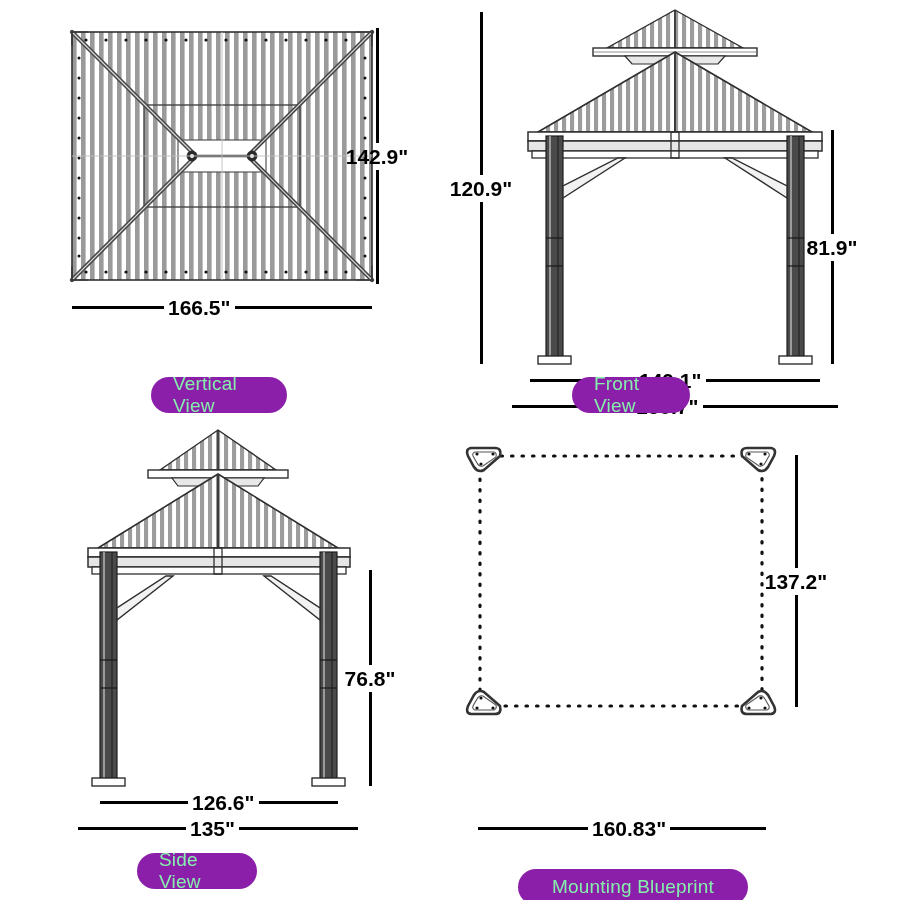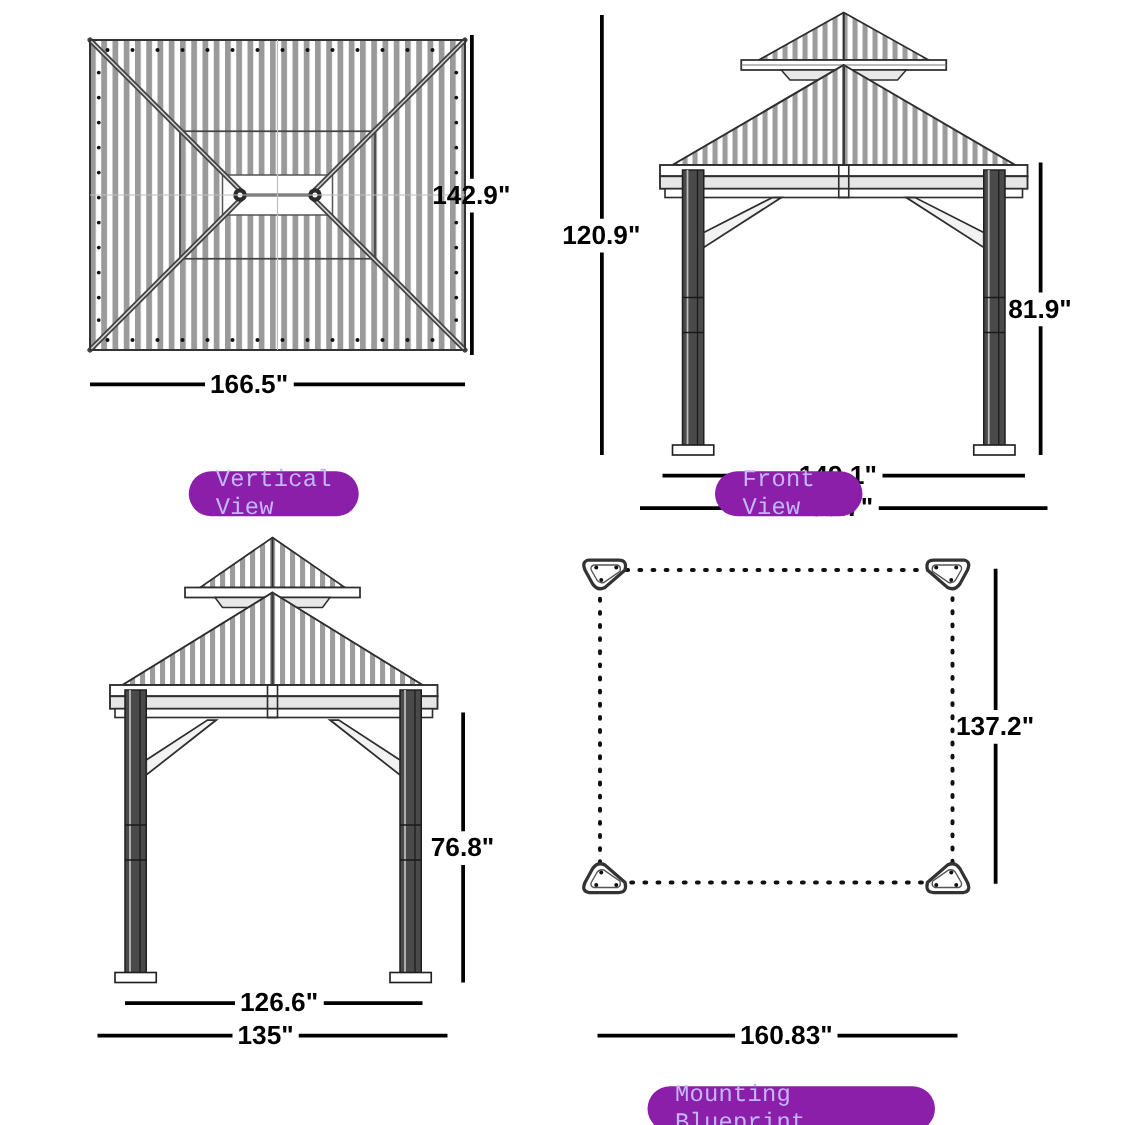--- a/index.html
+++ b/index.html
@@ -34,9 +34,9 @@
     position:absolute;
     display:flex;align-items:center;justify-content:center;
     background:#8B1FA9;
-    color:#c4b5fd;
+    color:#86efac;
     border-radius:999px;
-    font-family:Liberation Mono, monospace;
+    font-family:Liberation Sans, sans-serif;
     font-size:19px;
     font-weight:normal;
     letter-spacing:0.2px;

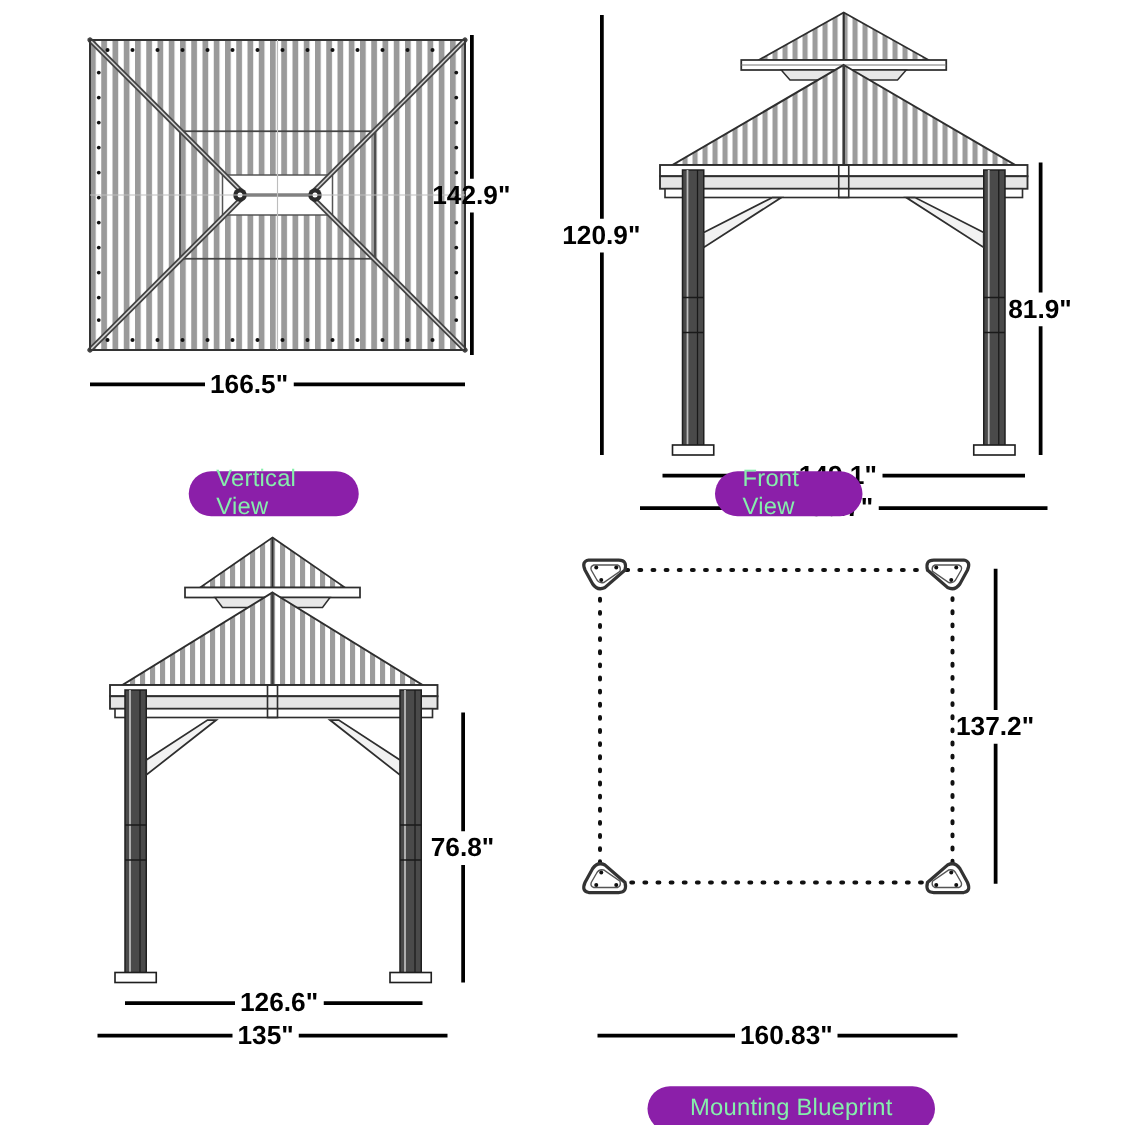--- a/index.html
+++ b/index.html
@@ -323,6 +323,9 @@
       <div class="bar" style="flex:1;"></div>
     </div>
 
+    <div class="pill" style="left:137px;top:433px;width:120px;">
+      <span>Side View</span>
+    </div>
   </div>
 
   <div class="quad" id="quad-mount">

